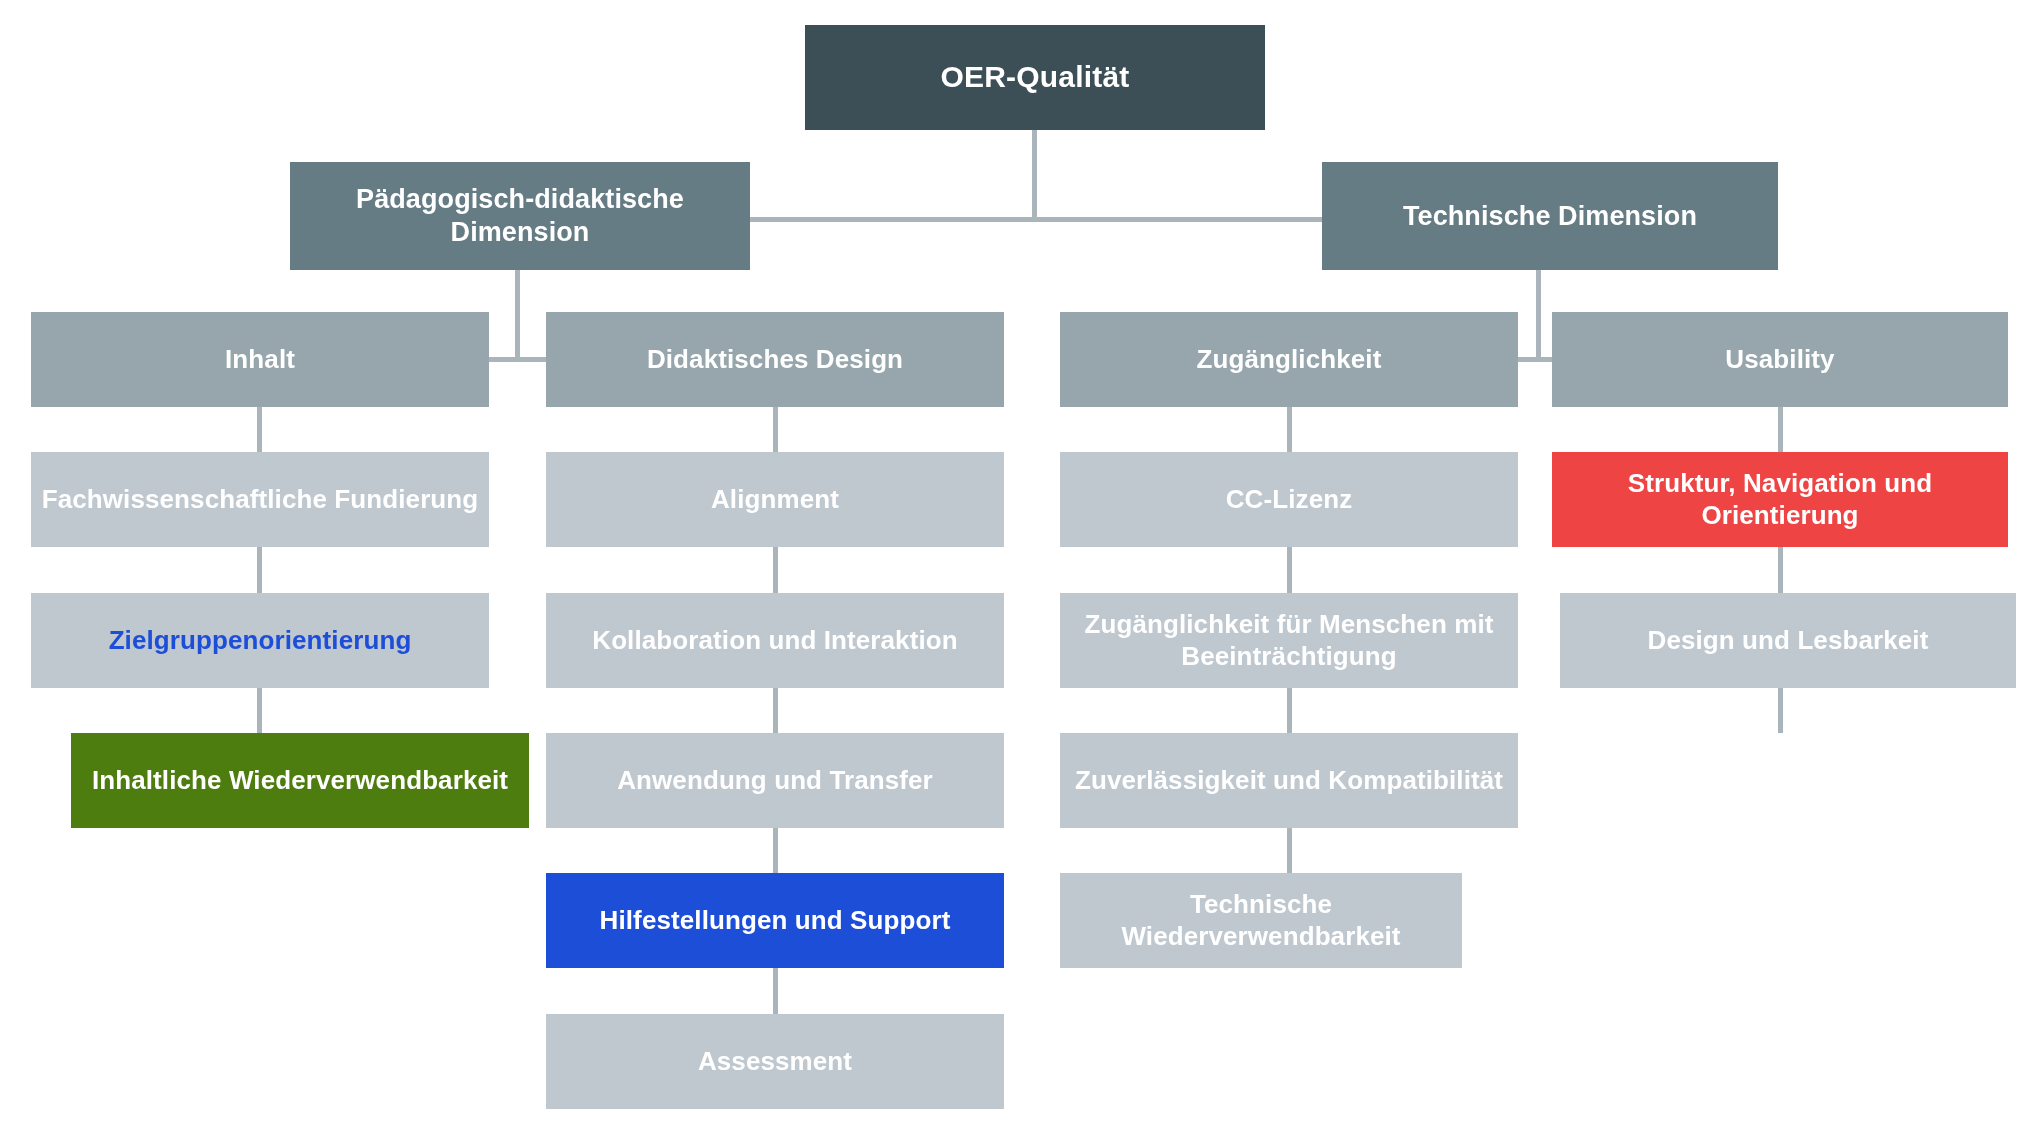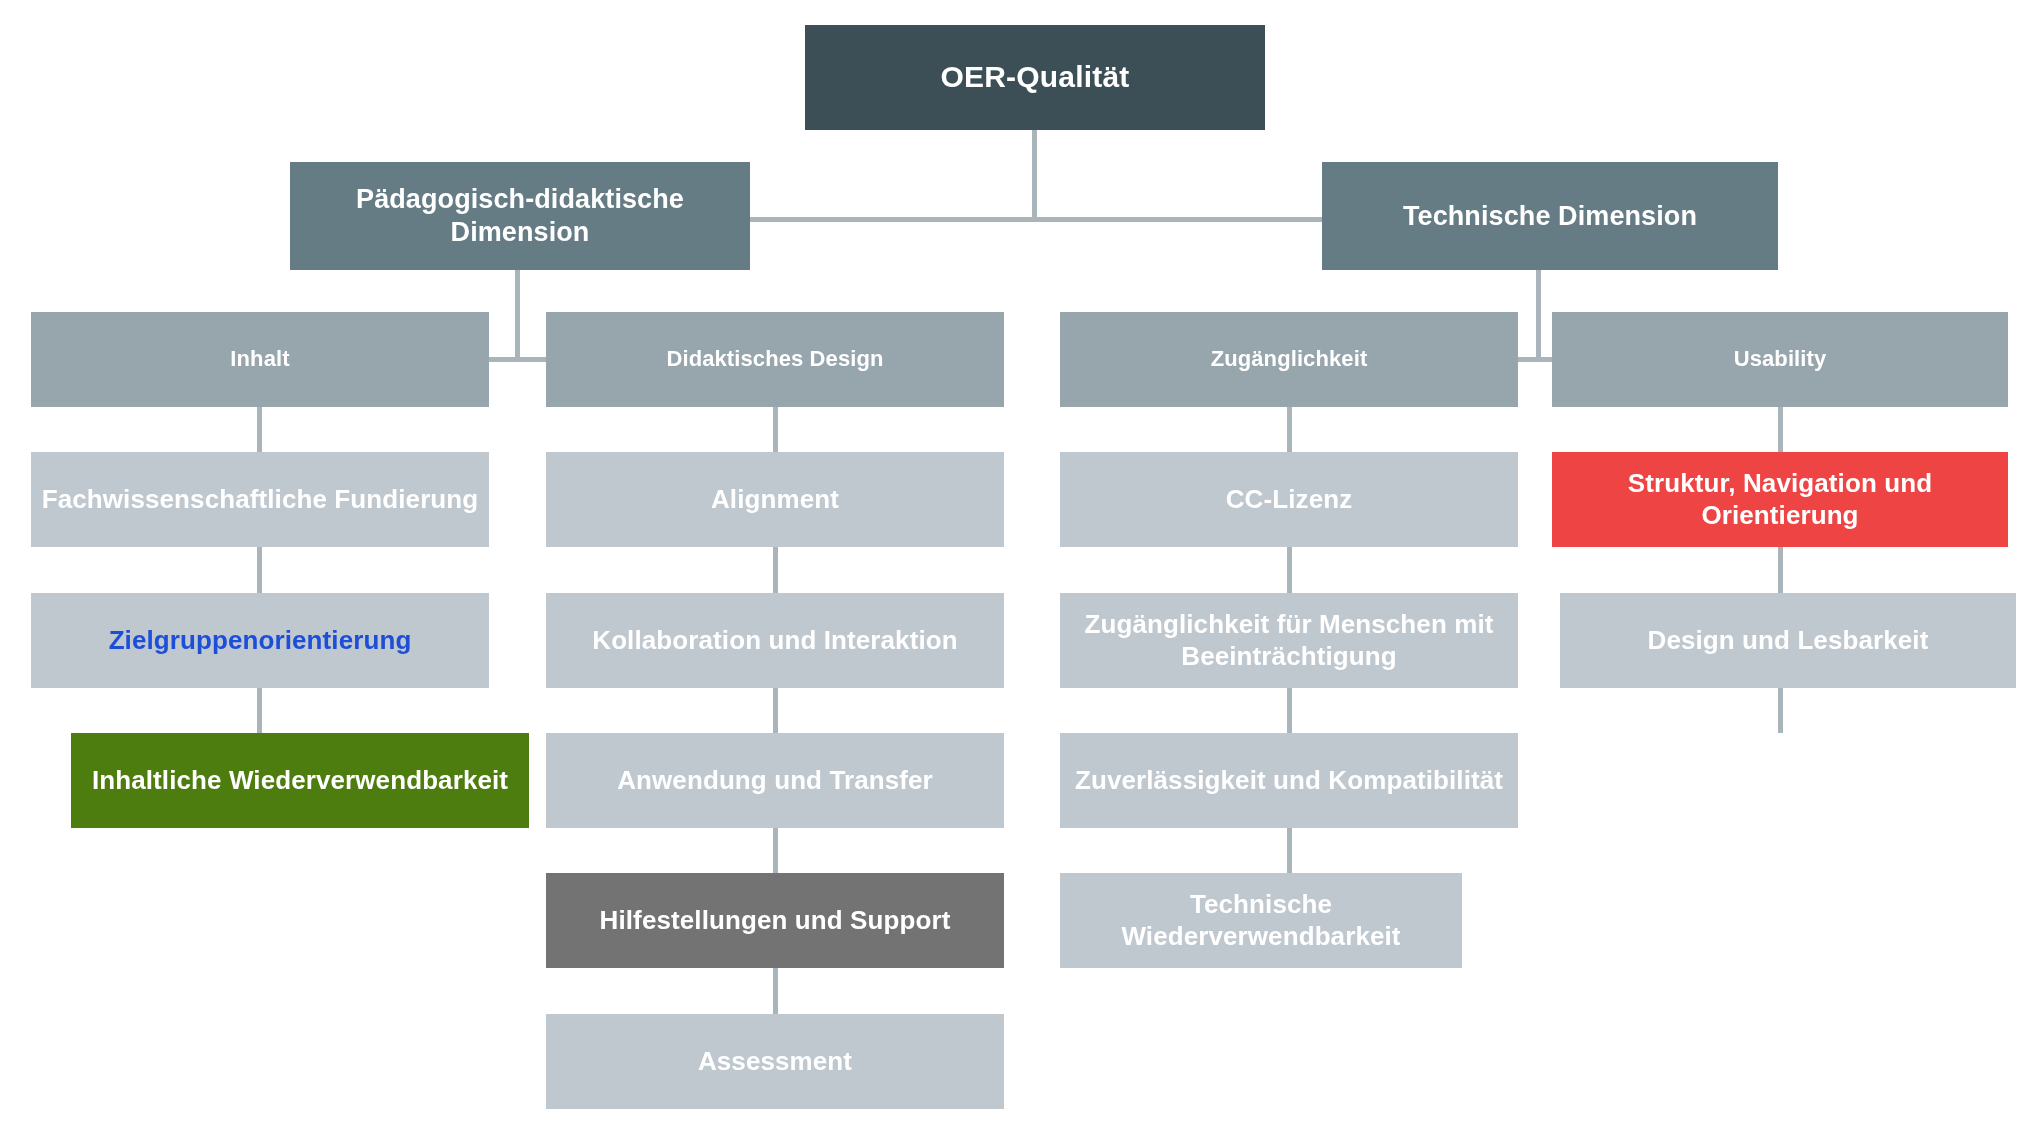--- a/index.html
+++ b/index.html
@@ -26,7 +26,7 @@
   }
   .lvl-root{ background:#3d4f56; font-size:30px; letter-spacing:.2px;}
   .lvl-dim { background:#667c85; font-size:27px; letter-spacing:.1px;}
-  .lvl-cat { background:#97a5ad; font-size:22px; letter-spacing:.1px;}
+  .lvl-cat { background:#97a5ad; font-size:26px; letter-spacing:.1px;}
   .lvl-leaf{ background:#bfc7cf; font-size:26px; letter-spacing:.1px;}
 
   .conn{position:absolute;background:#a9b4bb;z-index:1;}

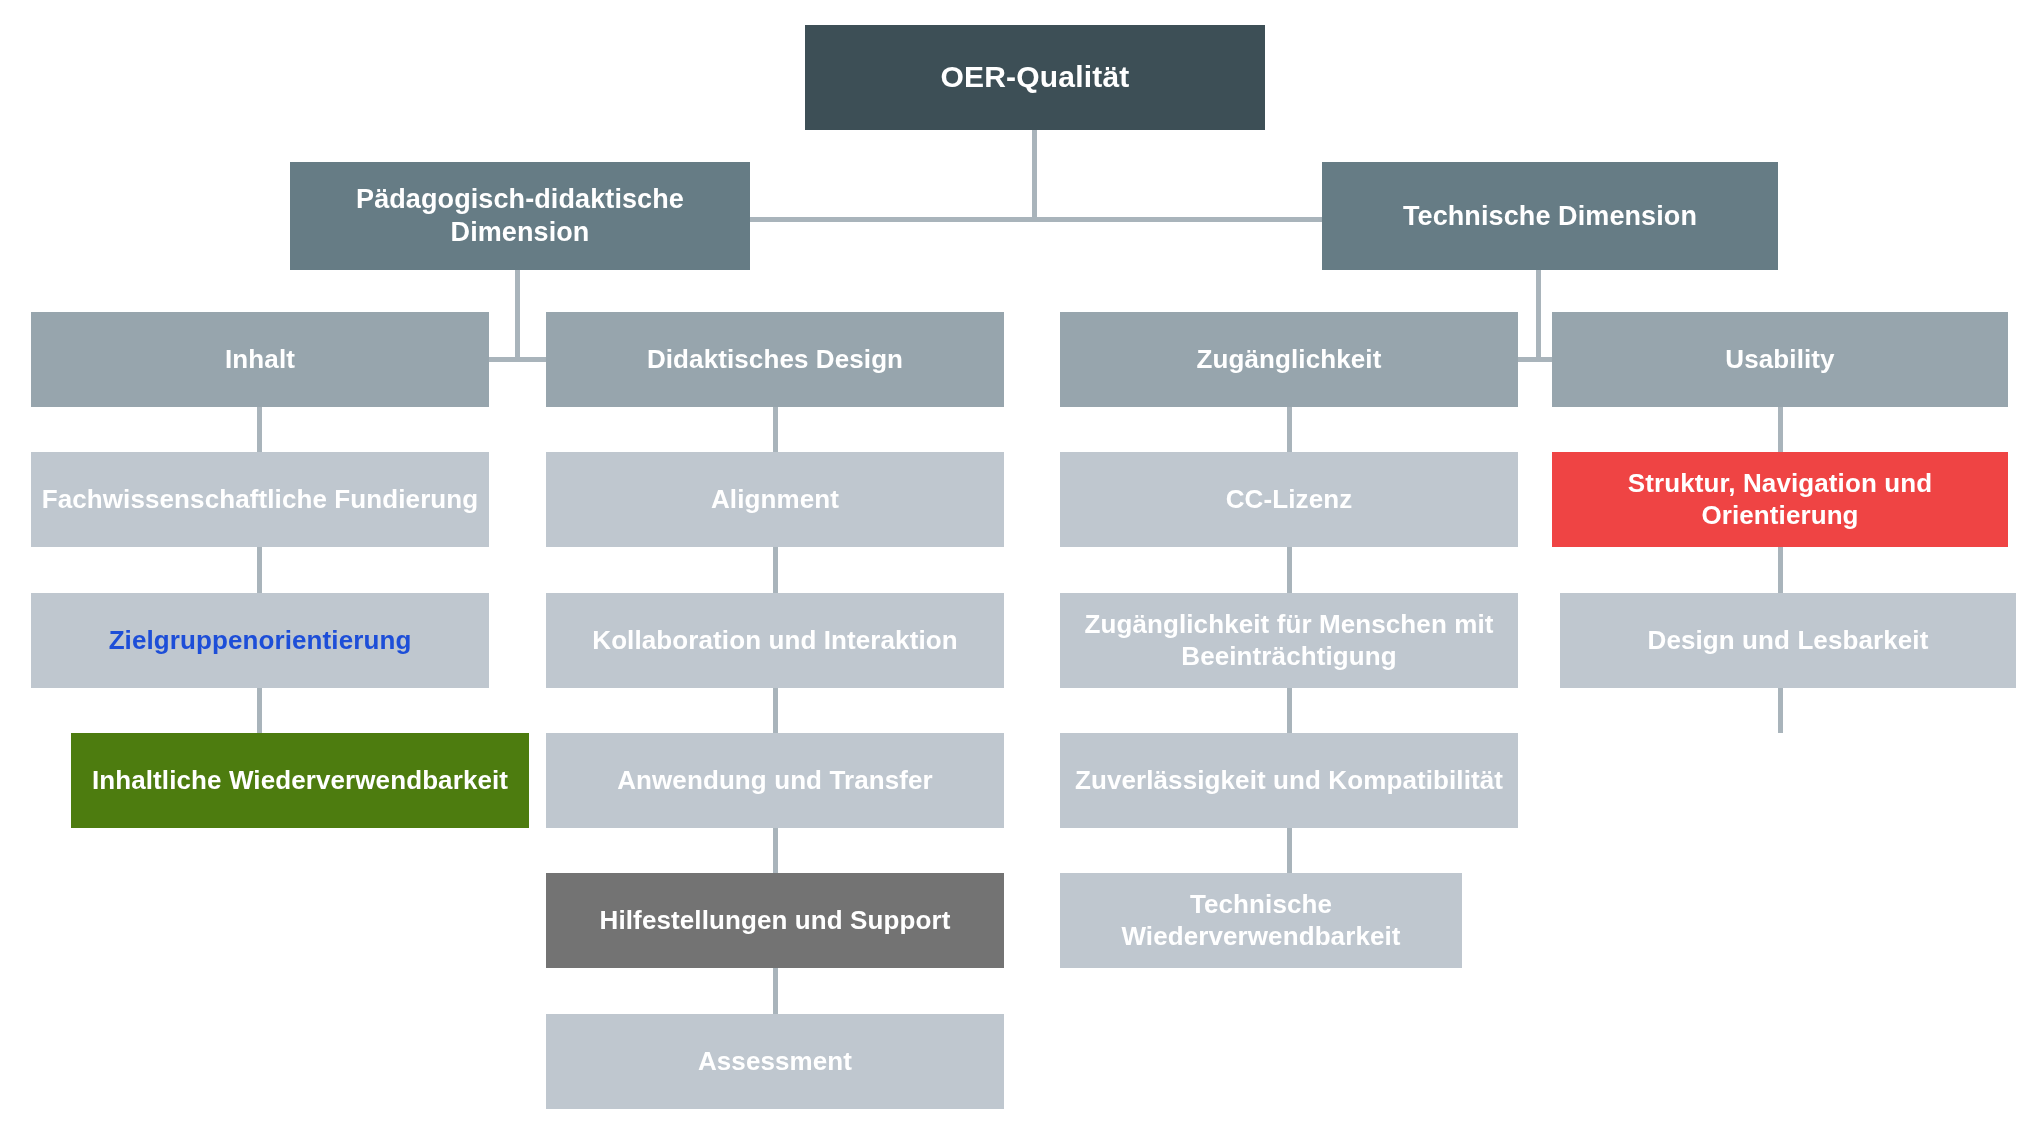--- a/index.html
+++ b/index.html
@@ -84,7 +84,7 @@
   <div class="node lvl-leaf" style="left: 546px; top: 452px; width: 458px; height: 95px; background: rgb(191, 199, 207); color: rgb(255, 255, 255);">Alignment</div>
   <div class="node lvl-leaf" style="left: 546px; top: 593px; width: 458px; height: 95px; background: rgb(191, 199, 207); color: rgb(255, 255, 255);">Kollaboration und Interaktion</div>
   <div class="node lvl-leaf" style="left: 546px; top: 733px; width: 458px; height: 95px; background: rgb(191, 199, 207); color: rgb(255, 255, 255);">Anwendung und Transfer</div>
-  <div class="node lvl-leaf" style="left: 546px; top: 873px; width: 458px; height: 95px; background: #737373; color: rgb(255, 255, 255);">Hilfestellungen und Support</div>
+  <div class="node lvl-leaf" style="left: 546px; top: 873px; width: 458px; height: 95px; background: #1d4ed8; color: rgb(255, 255, 255);">Hilfestellungen und Support</div>
   <div class="node lvl-leaf" style="left: 546px; top: 1014px; width: 458px; height: 95px; background: rgb(191, 199, 207); color: rgb(255, 255, 255);">Assessment</div>
 
   <div class="node lvl-leaf" style="left: 1060px; top: 593px; width: 458px; height: 95px; background: rgb(191, 199, 207); color: rgb(255, 255, 255);">Zugänglichkeit für Menschen mit Beeinträchtigung</div>

